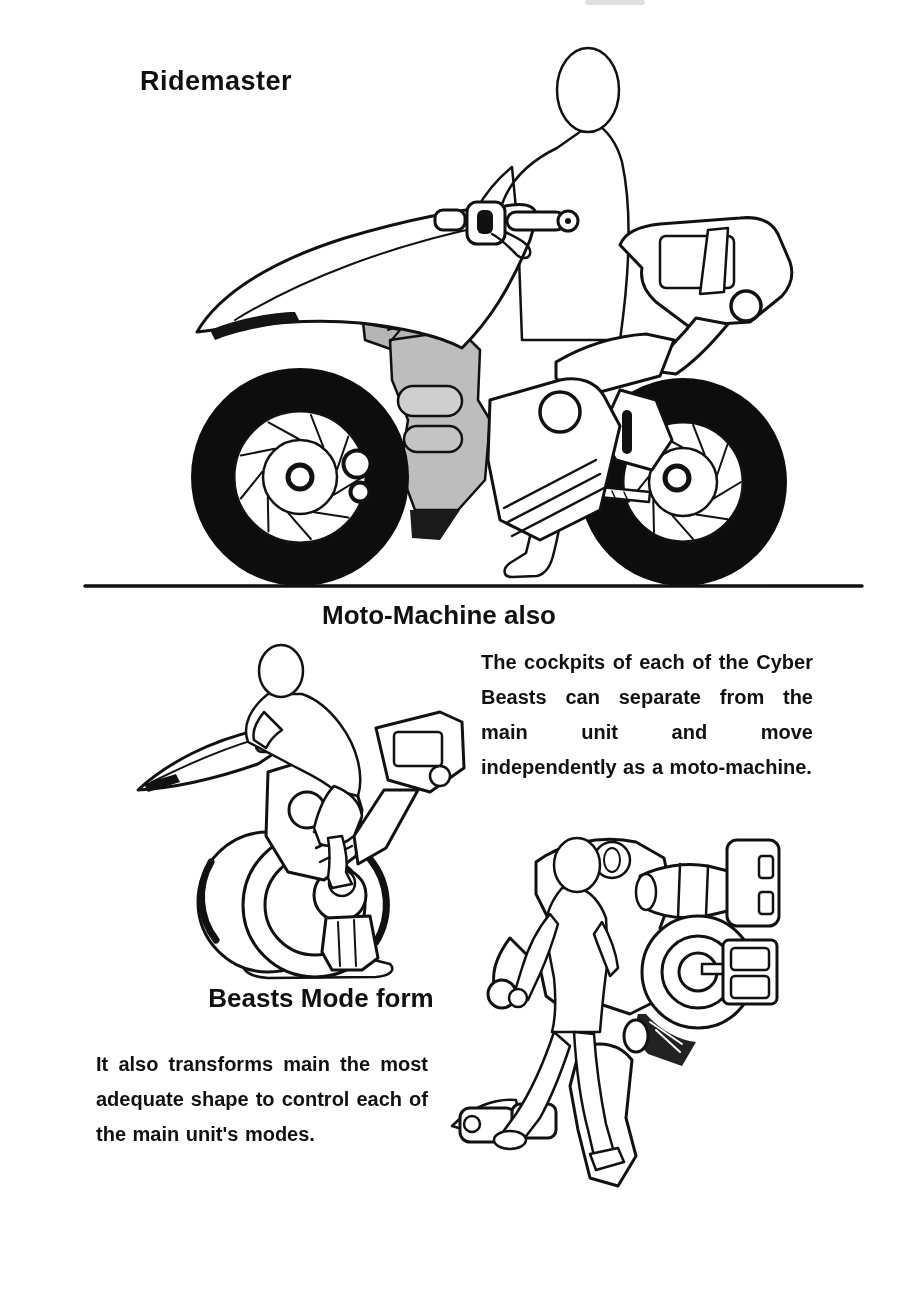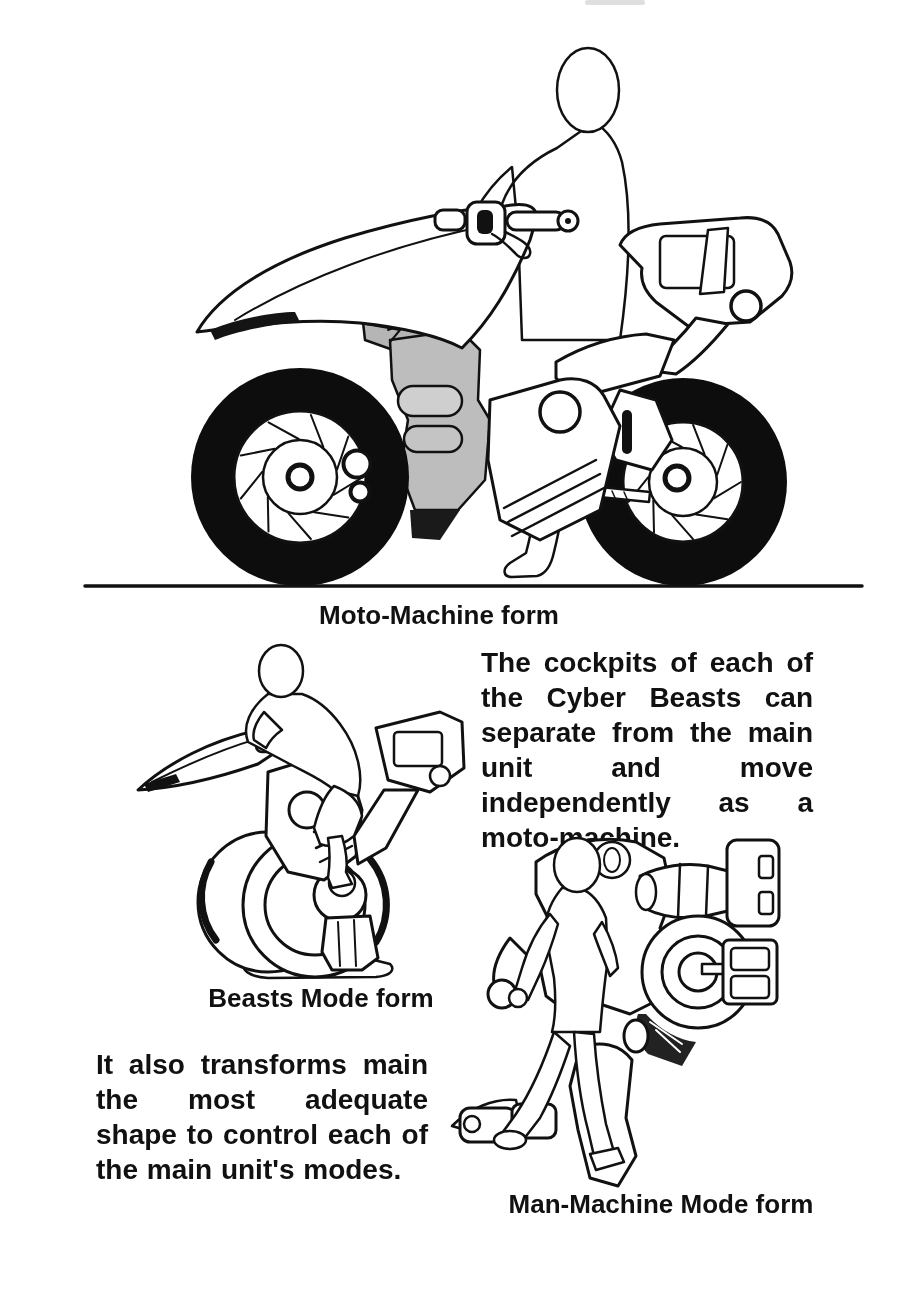--- a/index.html
+++ b/index.html
@@ -42,6 +42,7 @@
 
   <div class="smudge"></div>
 
+  <div class="title">Ridemaster</div>
 
   <svg class="art art-moto" width="810" height="560" viewBox="0 0 810 560" fill="none" stroke="#111" stroke-width="2.5" stroke-linejoin="round" stroke-linecap="round">
 

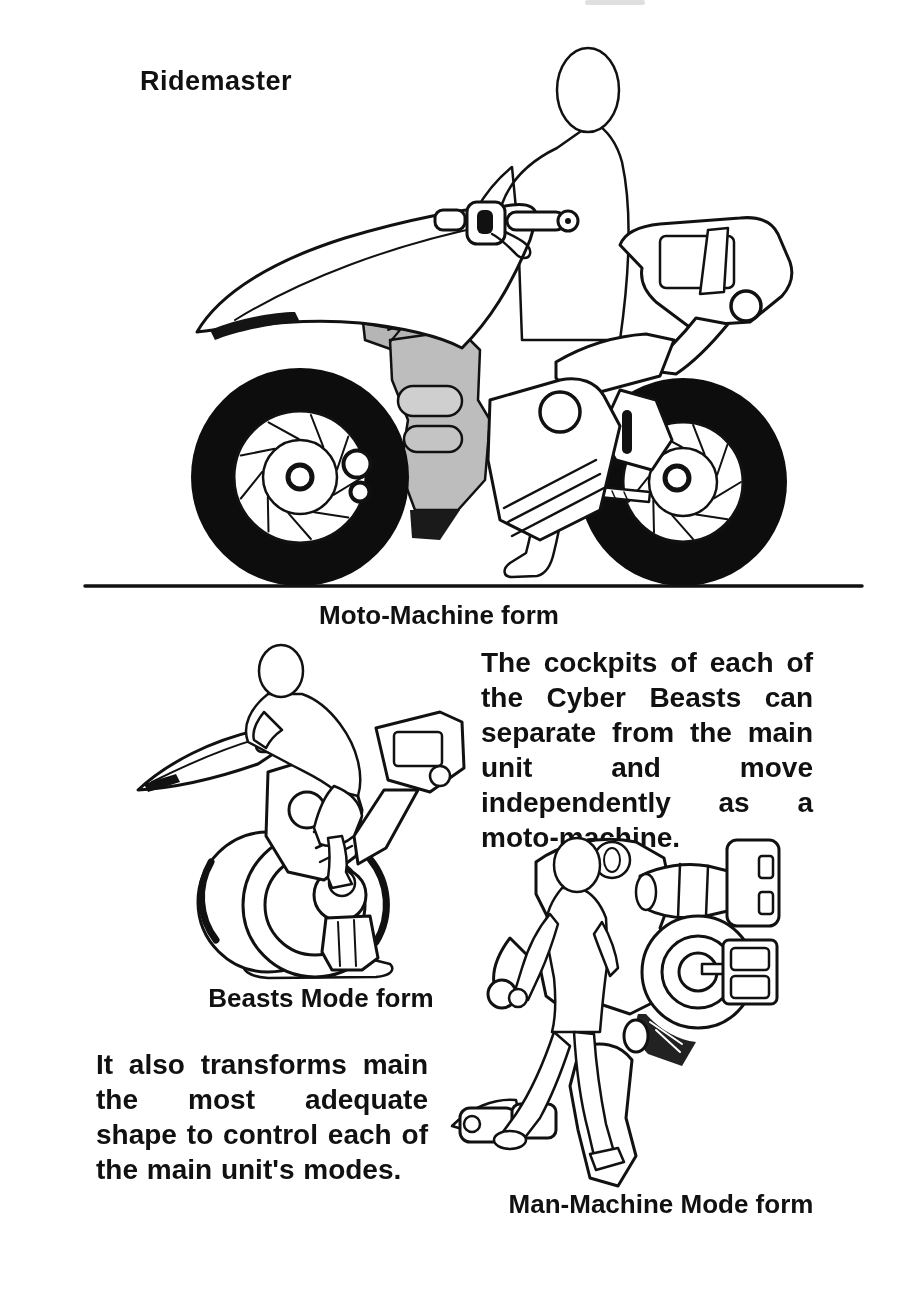--- a/index.html
+++ b/index.html
@@ -138,7 +138,7 @@
     <path d="M25,546 L802,546" stroke-width="3.5"></path>
   </svg>
 
-  <div class="caption cap-moto">Moto-Machine form</div>
+  <div class="caption cap-moto">Moto-Machine also</div>
 
   <svg class="art art-beast" width="352" height="345" viewBox="0 0 352 345" fill="none" stroke="#111" stroke-width="2.5" stroke-linejoin="round" stroke-linecap="round">
 

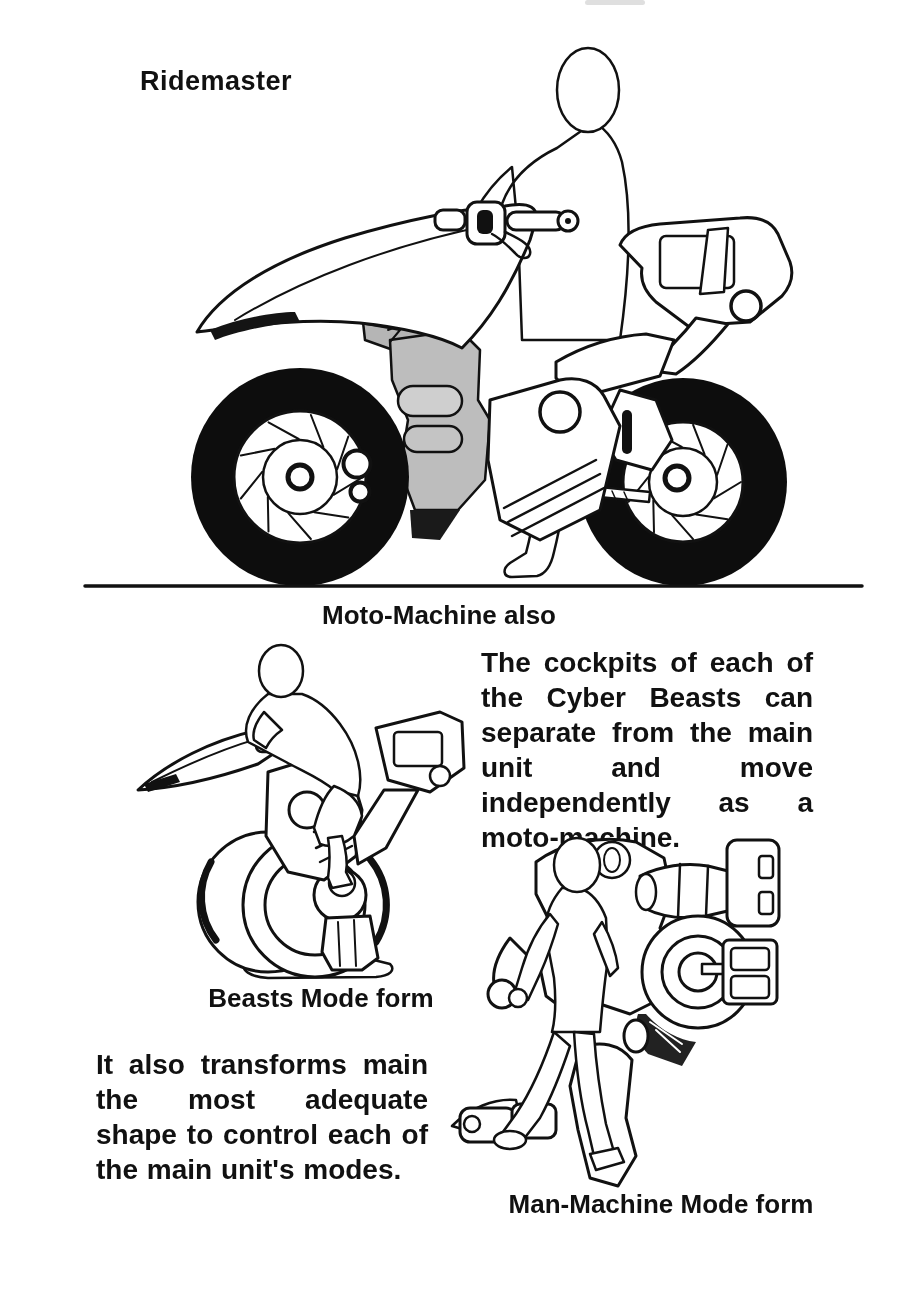--- a/index.html
+++ b/index.html
@@ -20,7 +20,7 @@
   .cap-beast { left:161px; top:983px; }
   .cap-man   { left:501px; top:1189px; }
   .para {
-    position:absolute; width:332px; font-size:28px; font-weight:bold;
+    position:absolute; width:332px; font-size:20px; font-weight:bold;
     line-height:35px; text-align:justify; word-spacing:1px;
   }
   .para-right { left:481px; top:645px; }

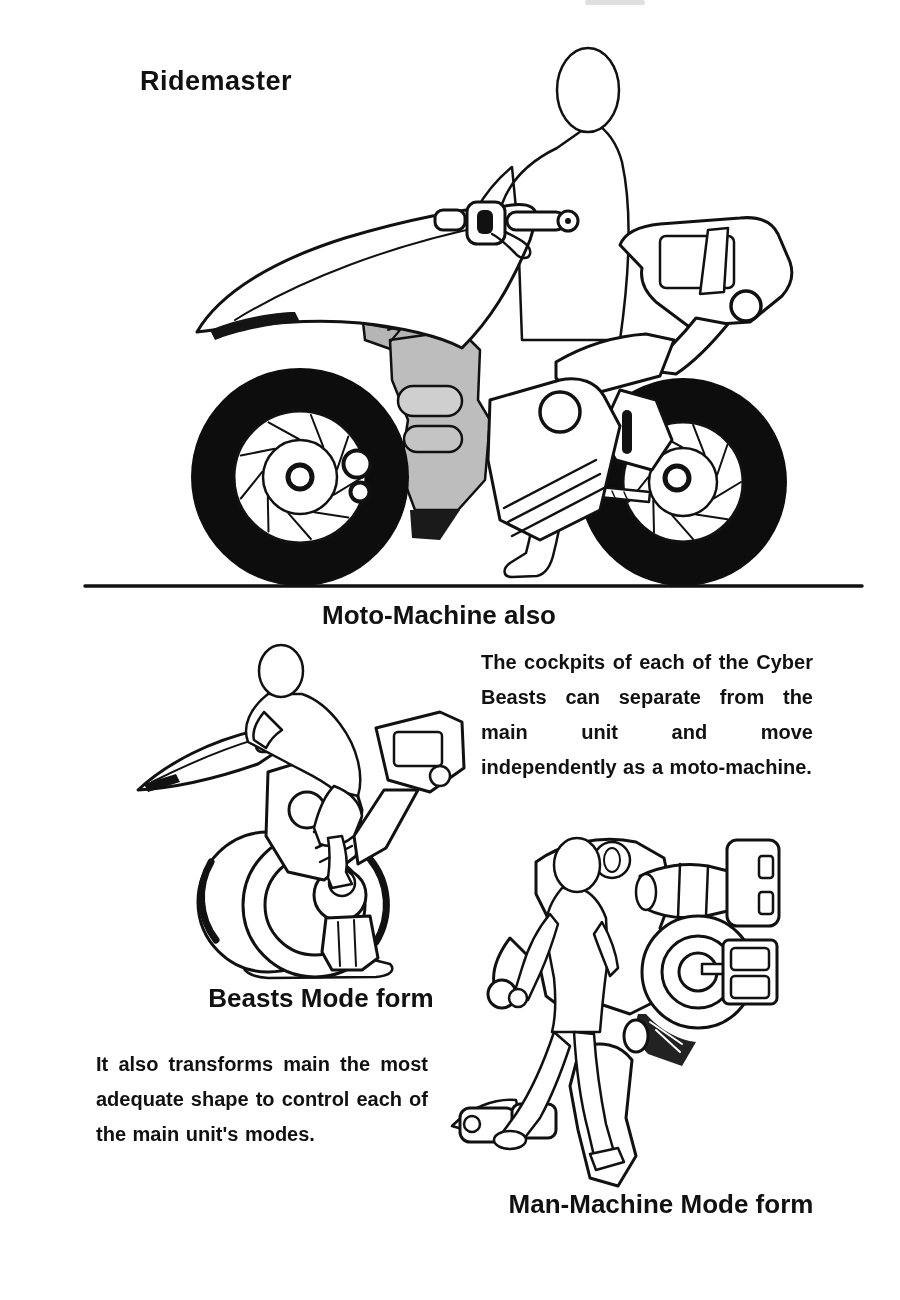--- a/index.html
+++ b/index.html
@@ -231,7 +231,6 @@
     </g>
   </svg>
 
-  <div class="caption cap-man">Man-Machine Mode form</div>
 
 </div>
 

